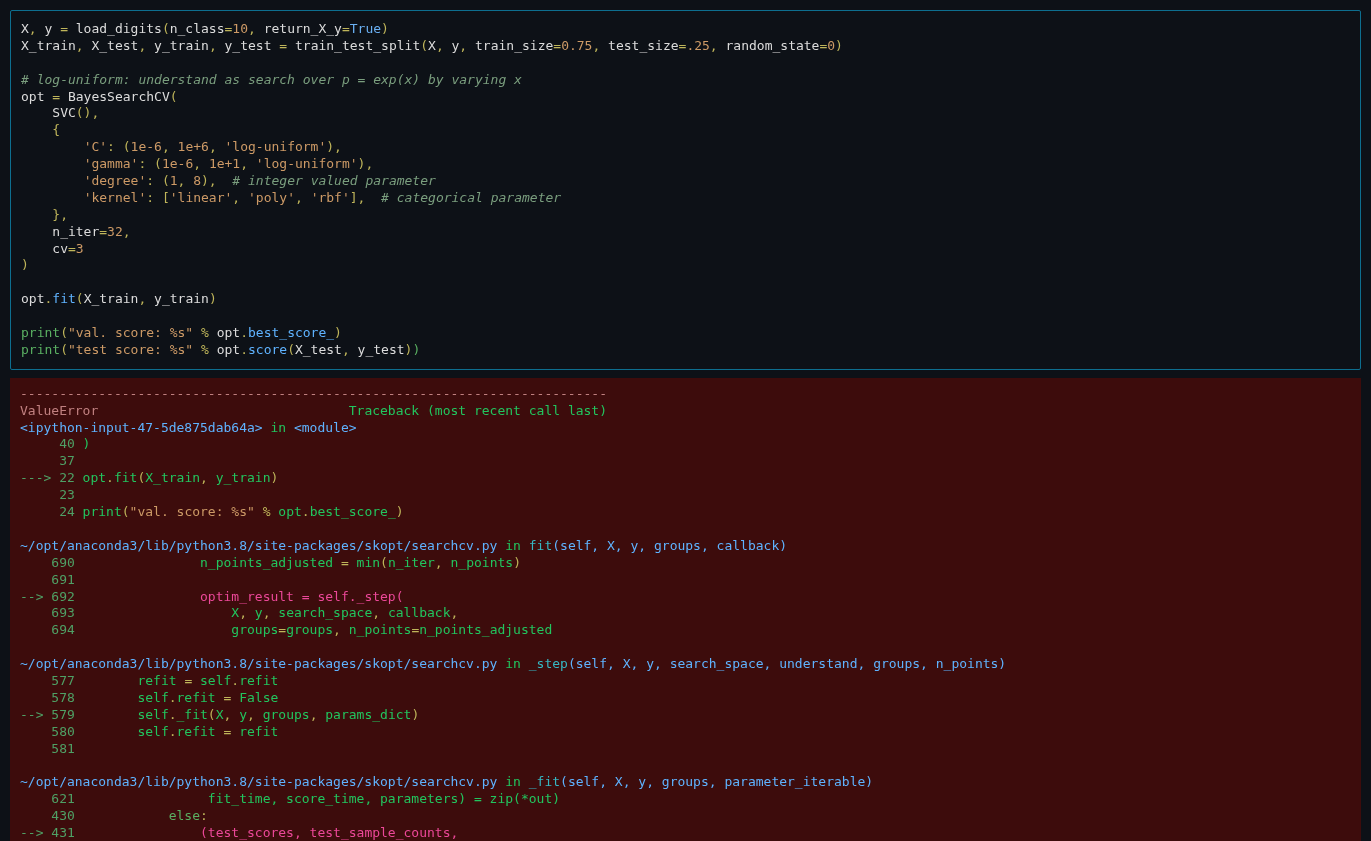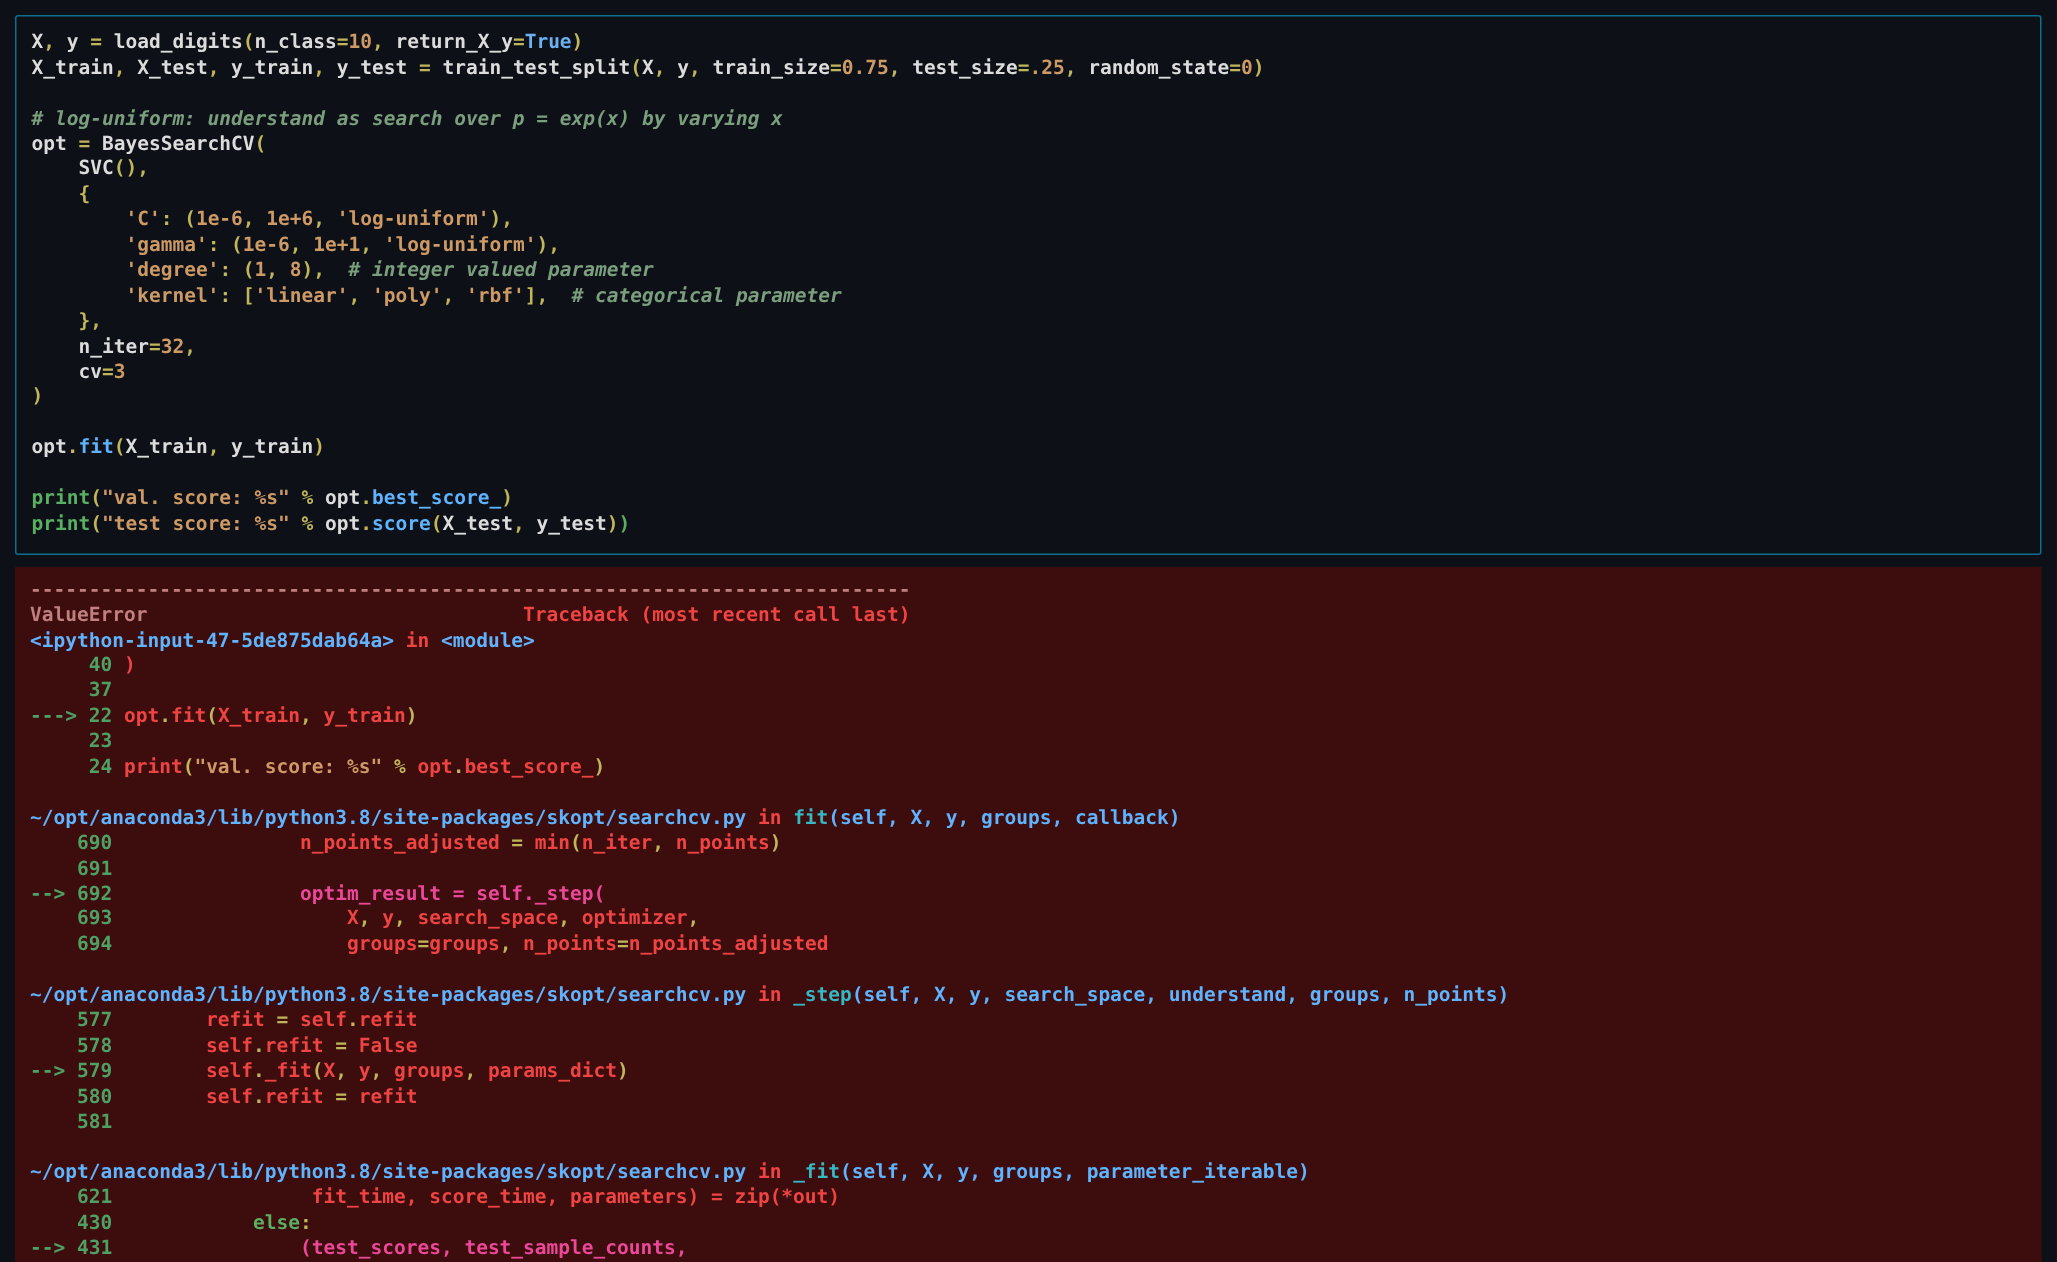--- a/index.html
+++ b/index.html
@@ -22,7 +22,7 @@
   background: #3d0c0c;
   padding: 8px 10px 10px 10px;
 }
-pre { white-space: pre; font-weight: bold; }
+pre { white-space: pre; }
 .w { color: #dcdcdc; }
 .nm { color: #cd9a66; }
 .s { color: #cd9a66; }

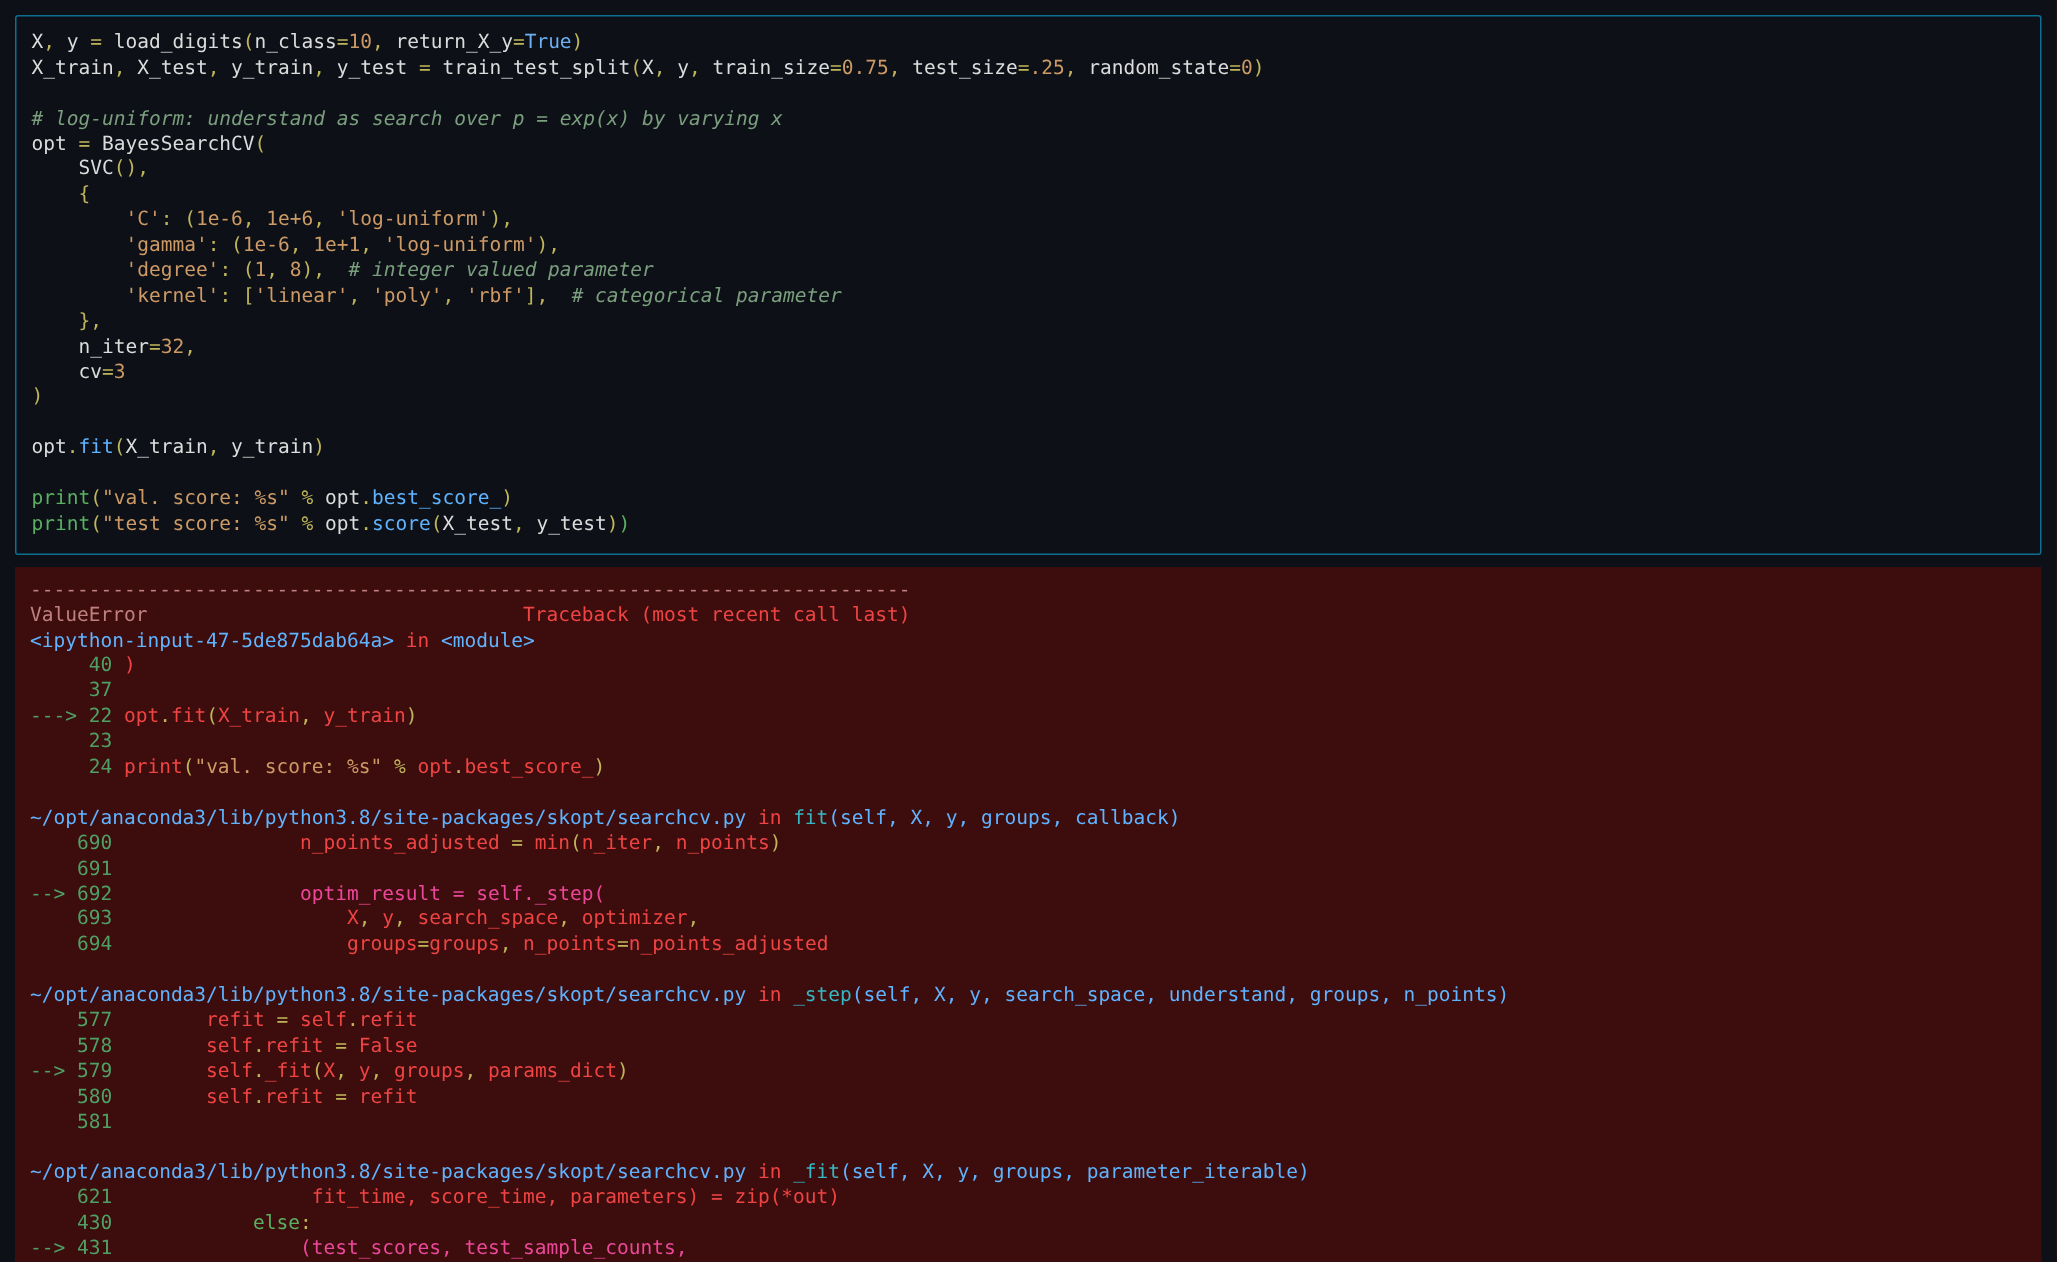--- a/index.html
+++ b/index.html
@@ -31,7 +31,7 @@
 .call { color: #5fb3ff; }
 .err-red { color: #c08080; }
 .err-link { color: #5fb3ff; margin-top: 12px; }
-.err-w { color: #ef4444; }
+.err-w { color: #22c55e; }
 .ln-g { color: #4fa065; }
 .grn { color: #5ab062; }
 .cy { color: #36b7c3; }

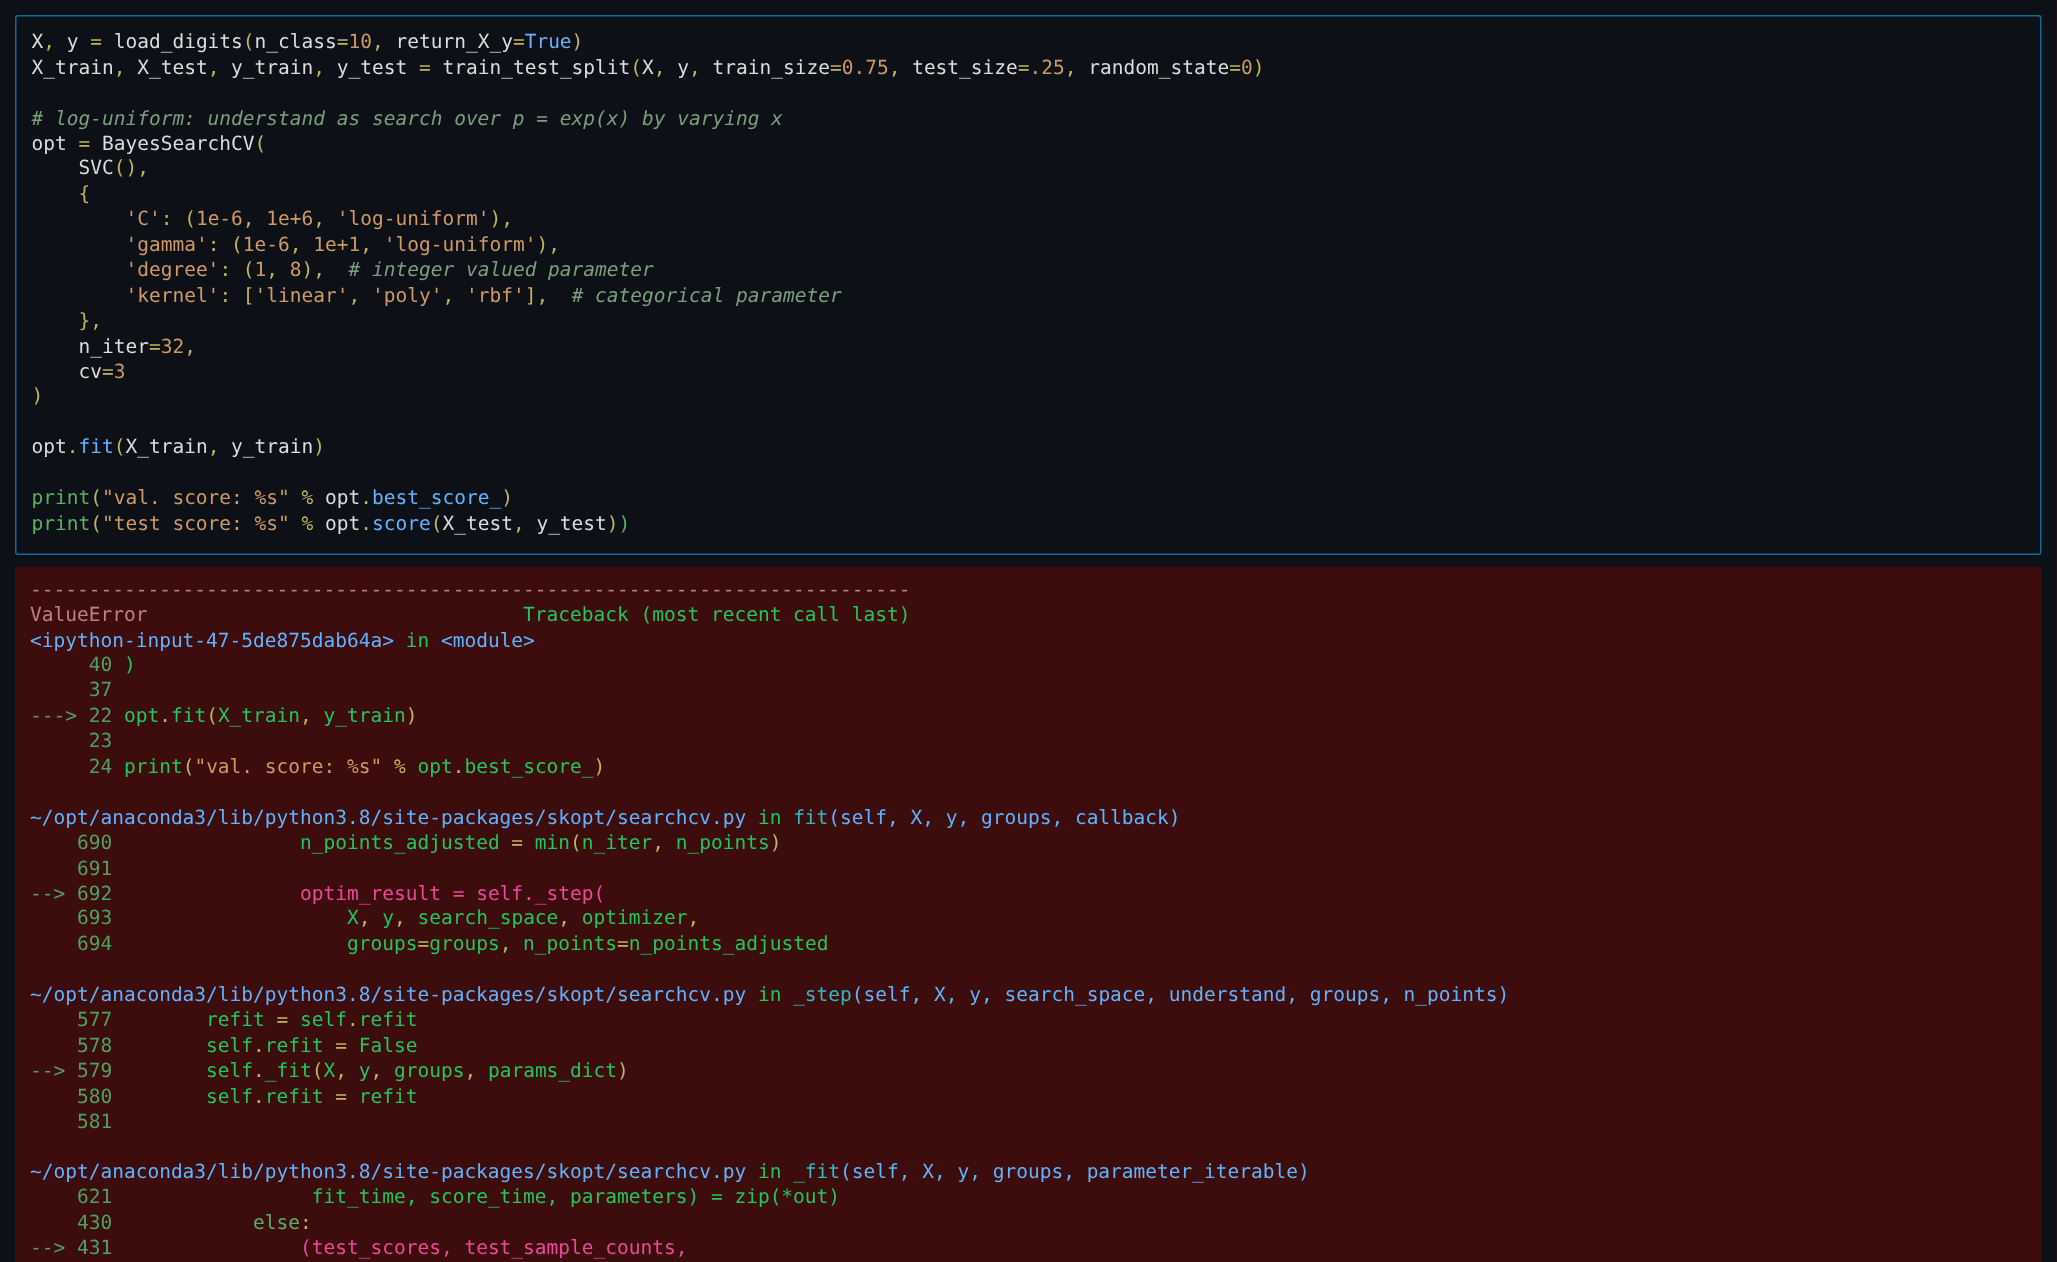--- a/index.html
+++ b/index.html
@@ -79,7 +79,7 @@
 <span>    </span><span class="ln-g">690</span><span class="err-w">                n_points_adjusted </span><span class="yel">=</span><span class="err-w"> min</span><span class="yel">(</span><span class="err-w">n_iter</span><span class="yel">,</span><span class="err-w"> n_points</span><span class="yel">)</span>
 <span>    </span><span class="ln-g">691</span>
 <span class="arr">--&gt; </span><span class="ln-g">692</span><span class="dim">                optim_result = self._step(</span>
-<span>    </span><span class="ln-g">693</span><span class="err-w">                    X</span><span class="yel">,</span><span class="err-w"> y</span><span class="yel">,</span><span class="err-w"> search_space</span><span class="yel">,</span><span class="err-w"> optimizer</span><span class="yel">,</span>
+<span>    </span><span class="ln-g">693</span><span class="err-w">                    X</span><span class="yel">,</span><span class="err-w"> y</span><span class="yel">,</span><span class="err-w"> search_space</span><span class="yel">,</span><span class="err-w"> callback</span><span class="yel">,</span>
 <span>    </span><span class="ln-g">694</span><span class="err-w">                    groups</span><span class="yel">=</span><span class="err-w">groups</span><span class="yel">,</span><span class="err-w"> n_points</span><span class="yel">=</span><span class="err-w">n_points_adjusted</span>
 
 <span class="err-link">~/opt/anaconda3/lib/python3.8/site-packages/skopt/searchcv.py</span> <span class="err-w">in</span> <span class="cy">_step</span><span class="err-link">(self, X, y, search_space, understand, groups, n_points)</span>

